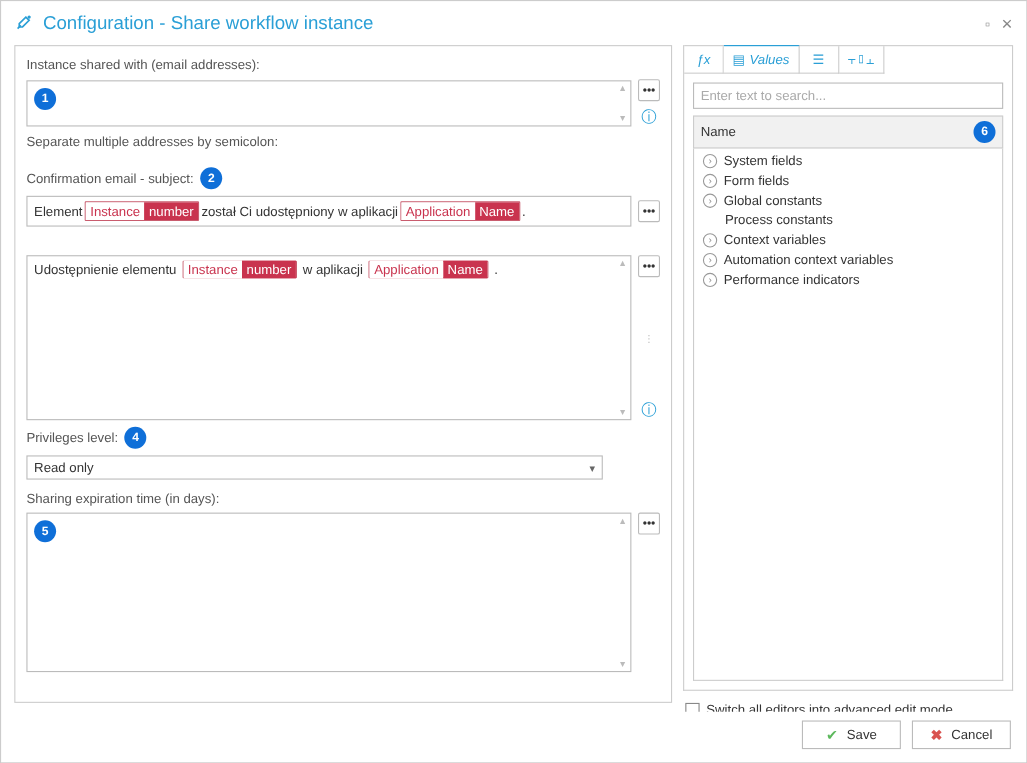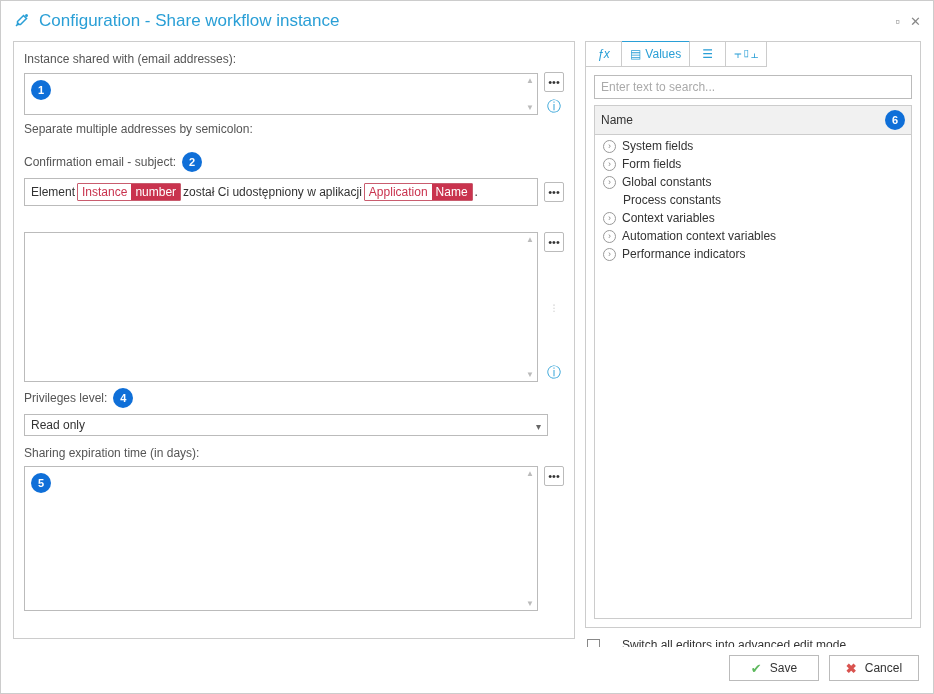--- a/index.html
+++ b/index.html
@@ -12,7 +12,7 @@
   .window-controls span { cursor: pointer; font-size: 13px; }
   .content { flex: 1; display: flex; gap: 10px; padding: 0 12px 8px 12px; overflow: hidden; }
   .left-pane { flex: 1; display: flex; flex-direction: column; gap: 6px; border: 1px solid #ccc; padding: 10px; overflow: hidden; }
-  .right-pane { width: 336px; display: flex; flex-direction: column; gap: 6px; }
+  .right-pane { width: 300px; display: flex; flex-direction: column; gap: 6px; }
   .field-label { color: #555; display: flex; align-items: center; gap: 6px; }
   .badge { display: inline-flex; align-items: center; justify-content: center; width: 20px; height: 20px; border-radius: 50%; background: #0f6fd8; color: #fff; font-size: 11px; font-weight: bold; }
   .textbox-row { display: flex; align-items: center; gap: 6px; }

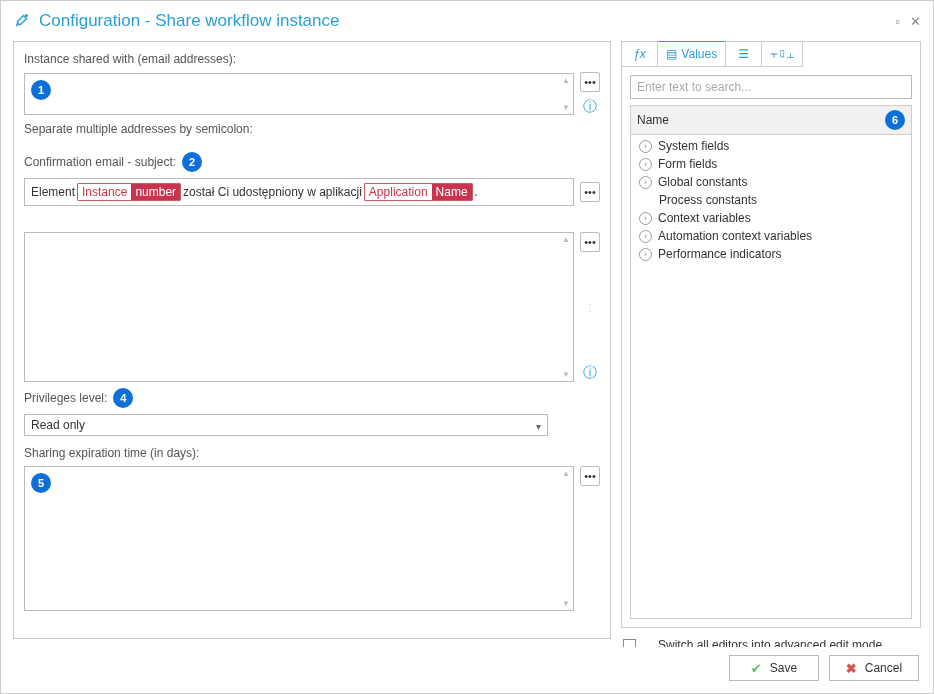--- a/index.html
+++ b/index.html
@@ -32,7 +32,7 @@
   .tabs { display: flex; border-top: 1px solid #ccc; }
   .tab { border: 1px solid #ccc; border-top: none; border-left: none; padding: 5px 8px; display: flex; align-items: center; justify-content: center; min-width: 36px; color: #2a9fd6; font-style: italic; cursor: pointer; }
   .tab.active { border-top: 2px solid #2a9fd6; margin-top: -2px; background: #fff; font-style: normal; }
-  .tab.active .tab-label { color: #2a9fd6; margin-left: 4px; }
+  .tab.active .tab-label { color: #2a9fd6; margin-left: 4px; font-style: italic; }
   .tabs-body { padding: 8px; }
   .search-input { width: 100%; border: 1px solid #bbb; padding: 4px 6px; color: #aaa; margin-bottom: 6px; }
   .tree-header { background: #f1f1f1; border: 1px solid #ccc; padding: 4px 6px; font-weight: normal; display: flex; align-items: center; }

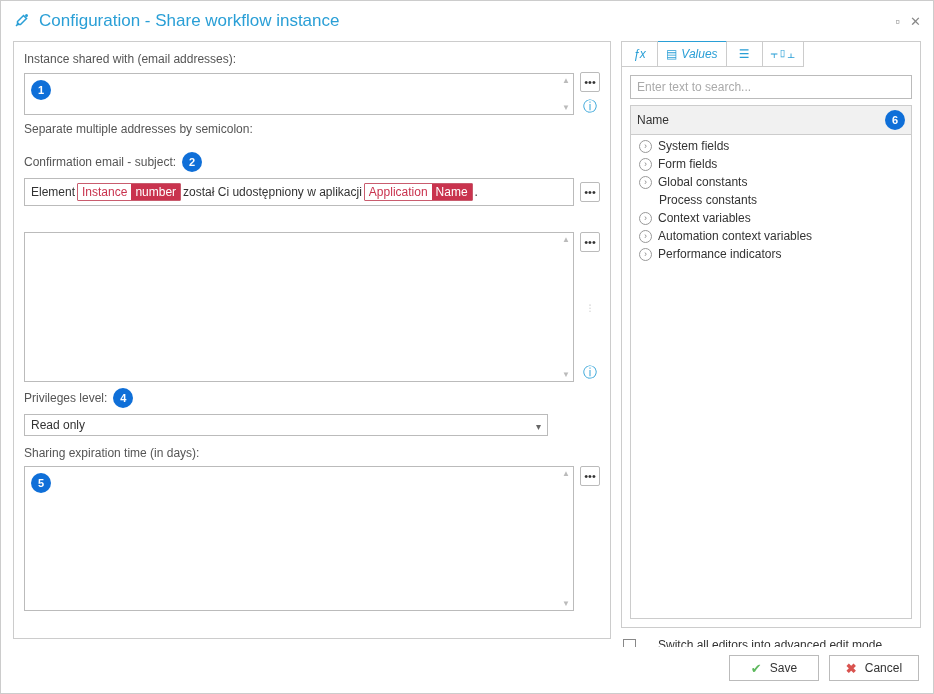--- a/index.html
+++ b/index.html
@@ -113,6 +113,13 @@
 
       <div class="textbox-row" style="align-items:flex-start;">
         <div class="textbox tall" style="min-height:150px;">
+          <span style="display:inline;">
+            <span>Udostępnienie elementu </span>
+            <span class="token"><span class="tk-l">Instance</span><span class="tk-r">number</span></span>
+            <span> w aplikacji </span>
+            <span class="token"><span class="tk-l">Application</span><span class="tk-r">Name</span></span>
+            <span>.</span>
+          </span>
           <div class="scroll-arrows">
               <span>▲</span>
               <span>▼</span>

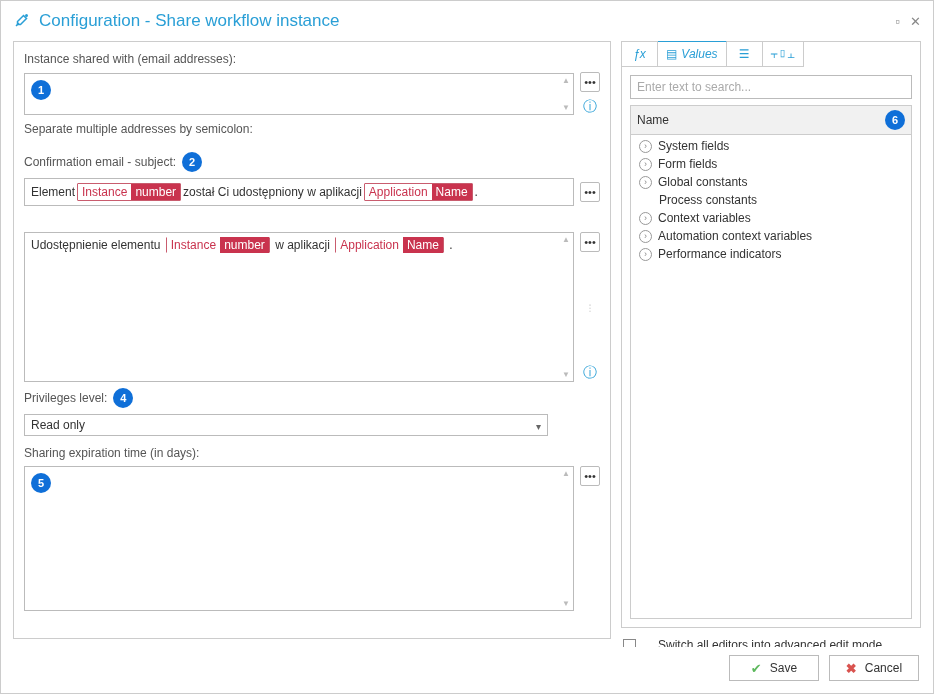--- a/index.html
+++ b/index.html
@@ -40,7 +40,7 @@
   .tree-item { display: flex; align-items: center; gap: 6px; padding: 2px 8px; cursor: pointer; }
   .tree-item.child { padding-left: 28px; }
   .tree-toggle { width: 13px; height: 13px; border: 1px solid #999; border-radius: 50%; display: flex; align-items: center; justify-content: center; font-size: 9px; color: #888; }
-  .checkbox-row { display: flex; align-items: flex-end; gap: 22px; padding: 4px 2px; }
+  .checkbox-row { display: flex; align-items: flex-end; gap: 6px; padding: 4px 2px; }
   .chk { width: 13px; height: 13px; border: 1px solid #888; display: inline-block; }
   .footer { display: flex; justify-content: flex-end; gap: 10px; padding: 8px 14px 12px; }
   .btn { width: 90px; height: 26px; border: 1px solid #bbb; background: #fff; display: flex; align-items: center; justify-content: center; gap: 8px; cursor: pointer; font-size: 12px; }

